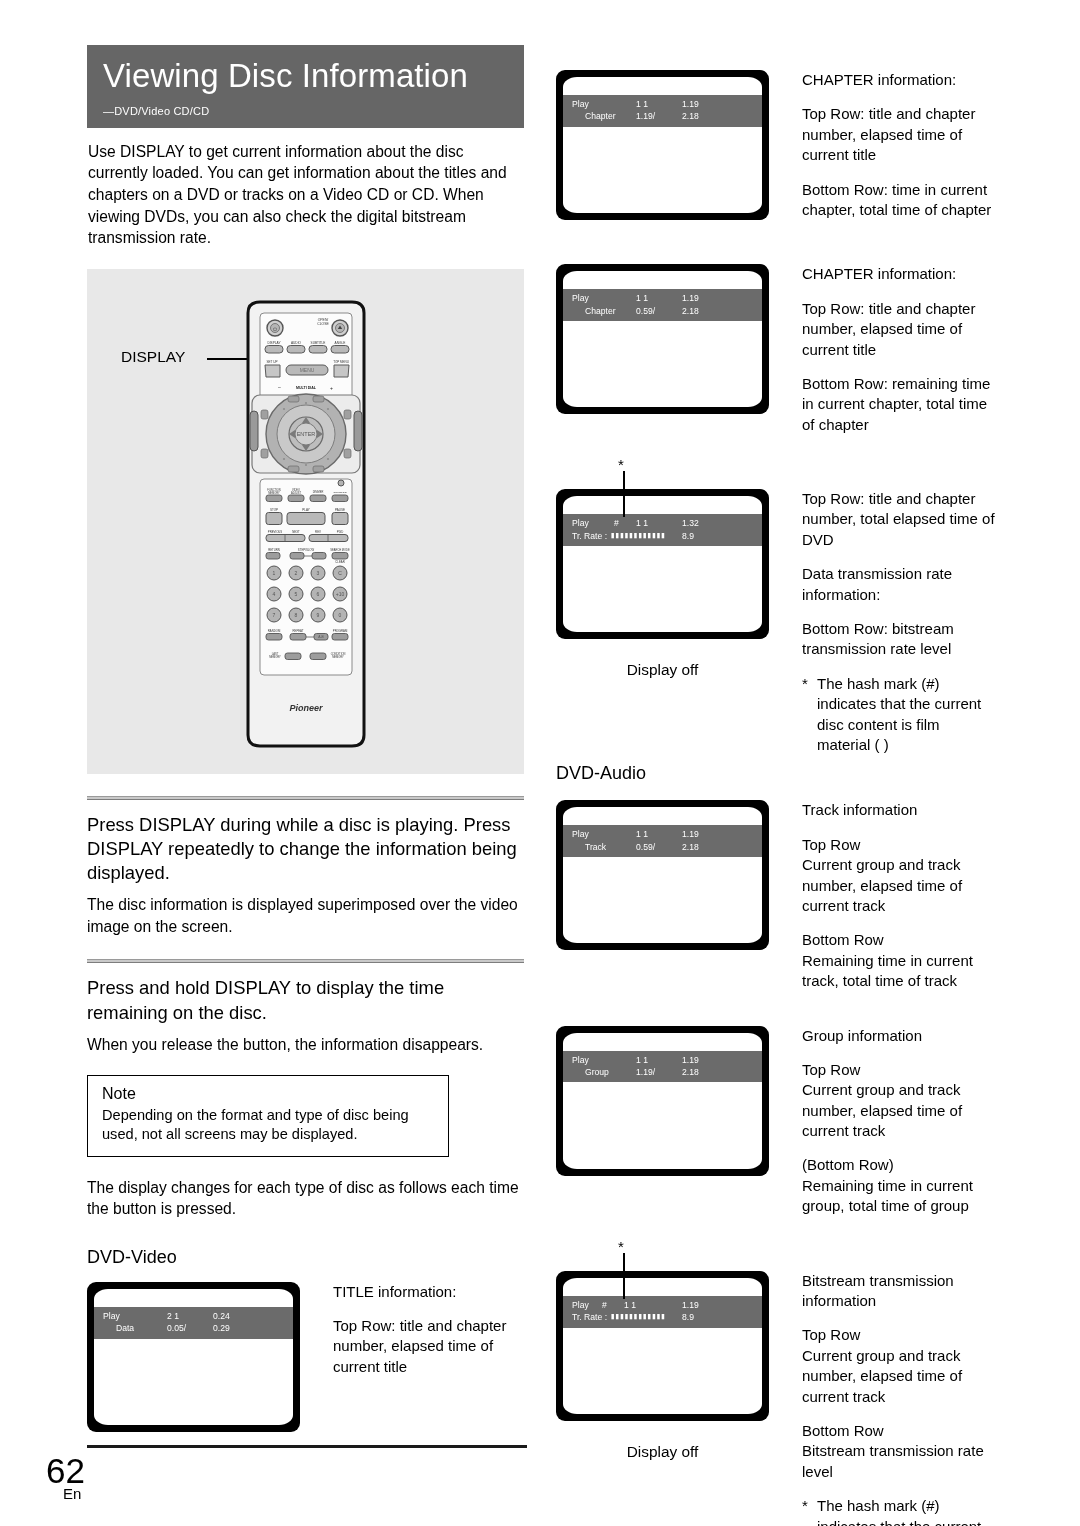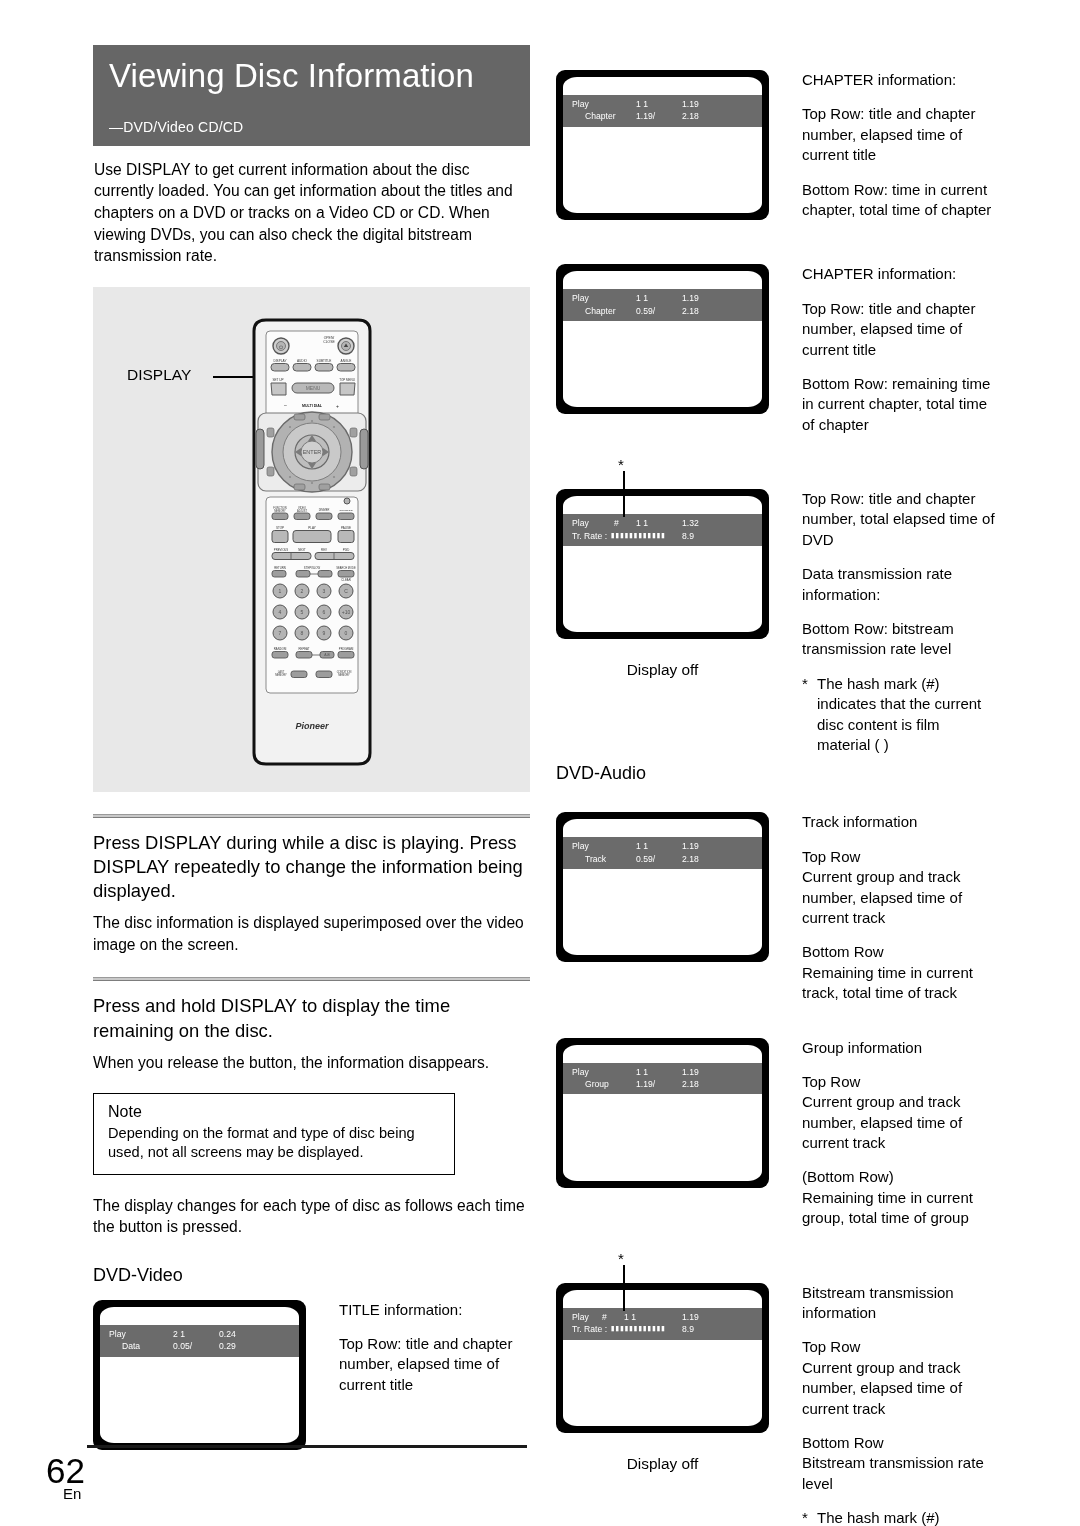--- a/index.html
+++ b/index.html
@@ -14,7 +14,7 @@
   .page { position: relative; width: 1080px; height: 1526px; }
 
   
-  .col-left { position: absolute; left: 93px; top: 45px; width: 437px; }
+  .col-left { position: absolute; left: 87px; top: 45px; width: 437px; }
   .col-right { position: absolute; left: 556px; top: 70px; width: 440px; }
 
   

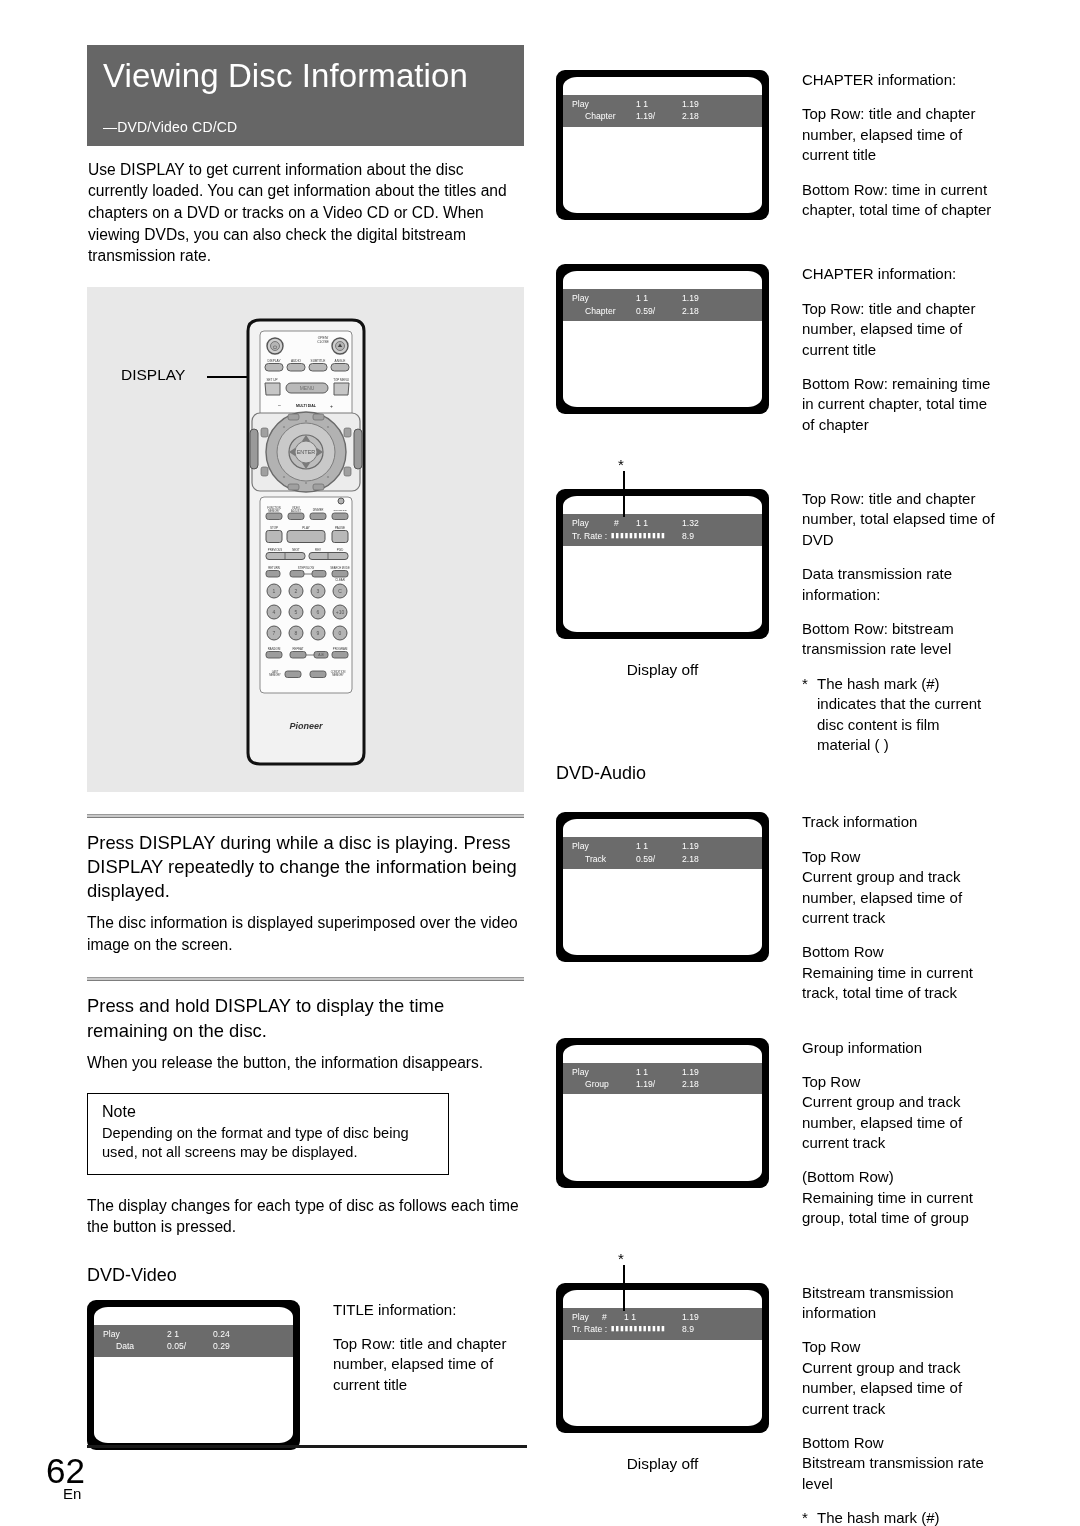--- a/index.html
+++ b/index.html
@@ -31,8 +31,8 @@
     line-height: 1.06;
   }
   .title-sub {
-    font-size: 14px;
-    margin-top: 25px;
+    font-size: 11px;
+    margin-top: 11px;
     letter-spacing: 0.2px;
   }
 

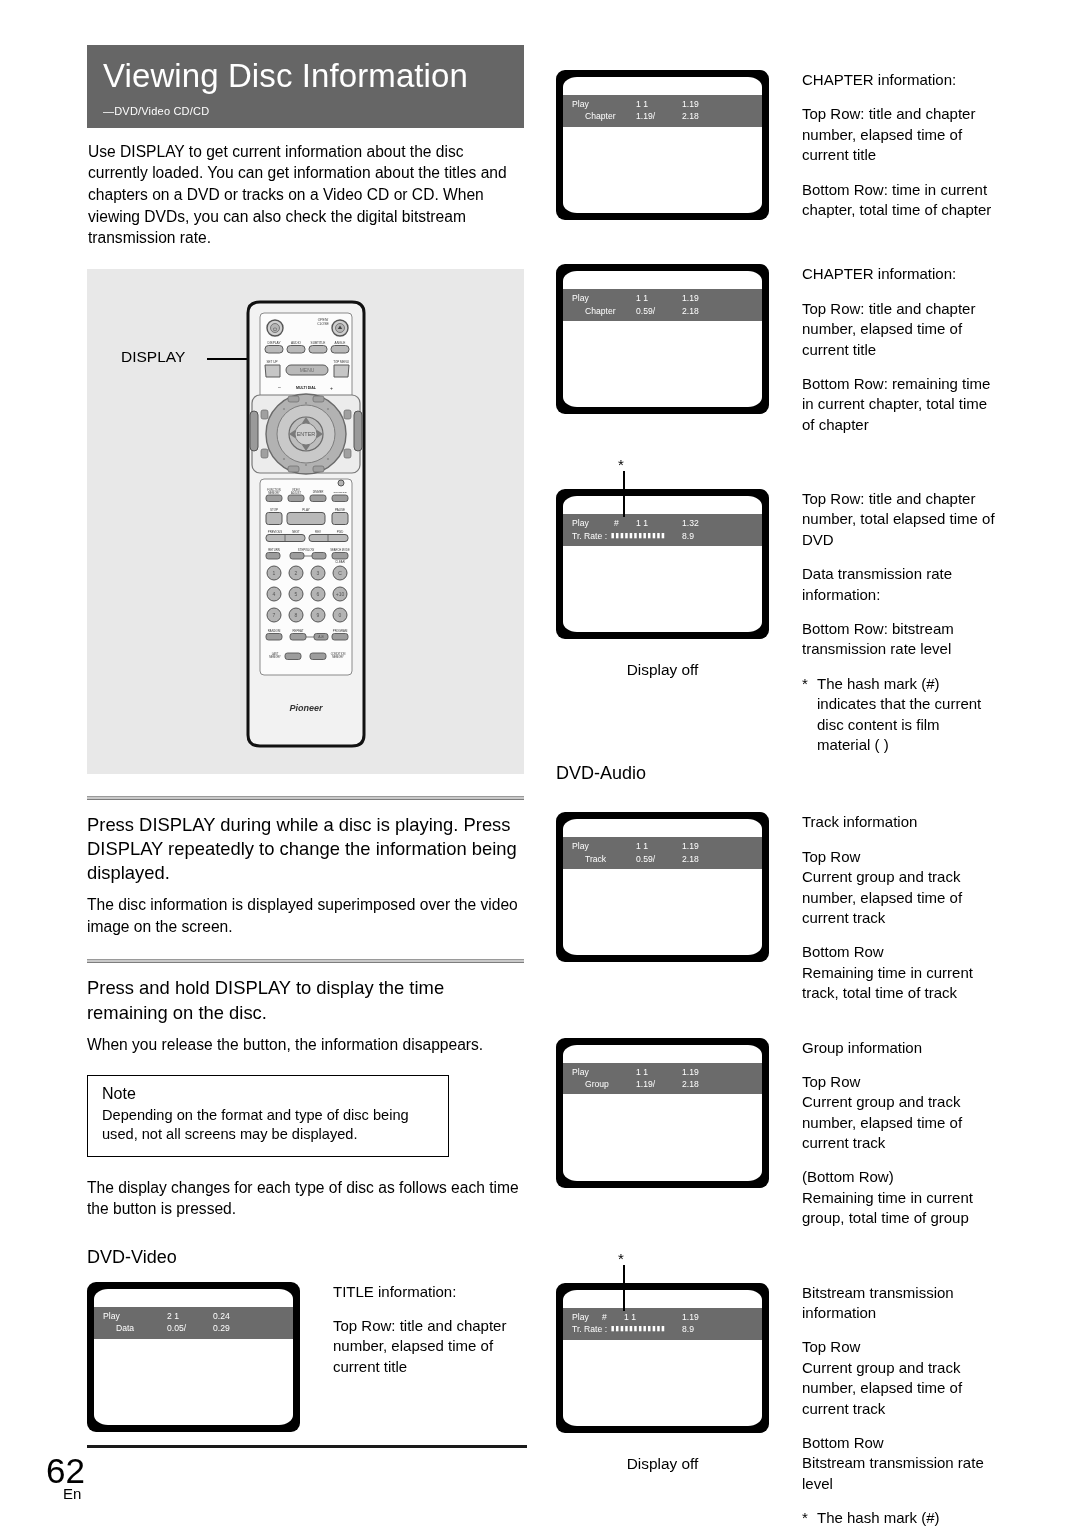--- a/index.html
+++ b/index.html
@@ -501,7 +501,7 @@
       </div>
     </div>
 
-    <div class="section-label right-col" style="margin-top:8px;margin-bottom:28px">DVD-Audio</div>
+    <div class="section-label right-col" style="margin-top:8px;margin-bottom:16px">DVD-Audio</div>
 
     <div class="tv-row">
       <div class="tv">

